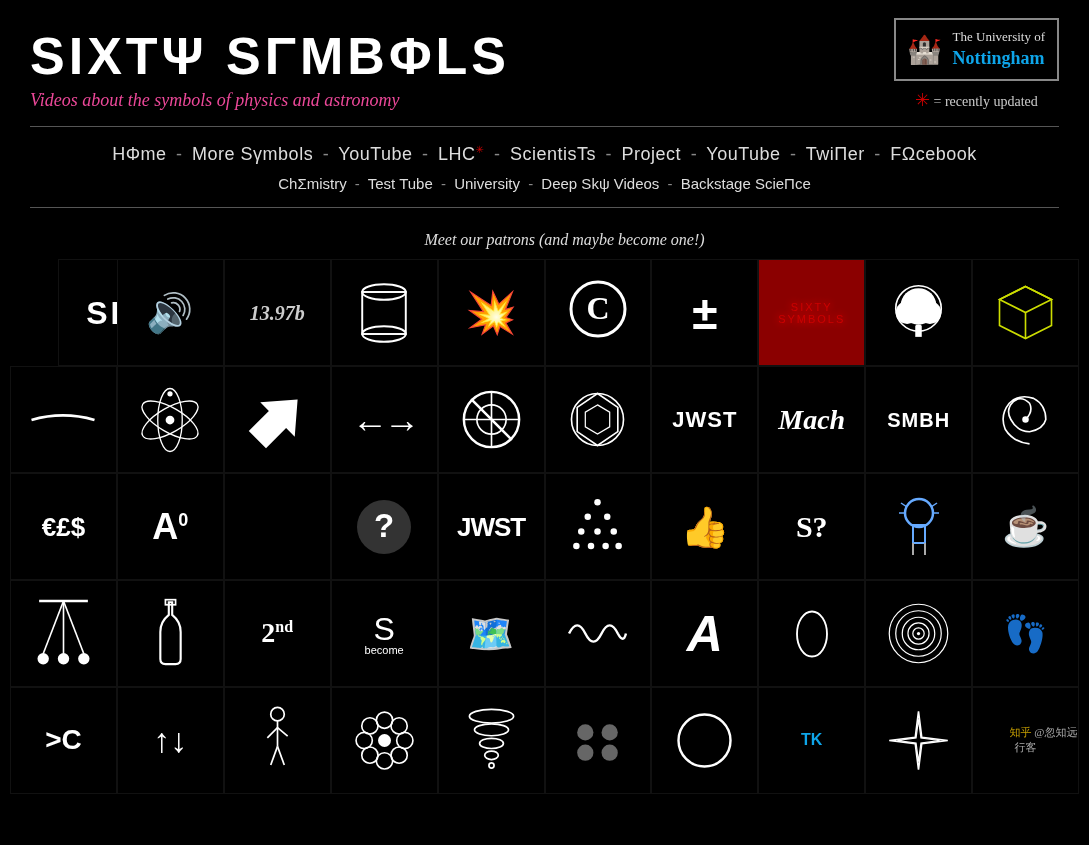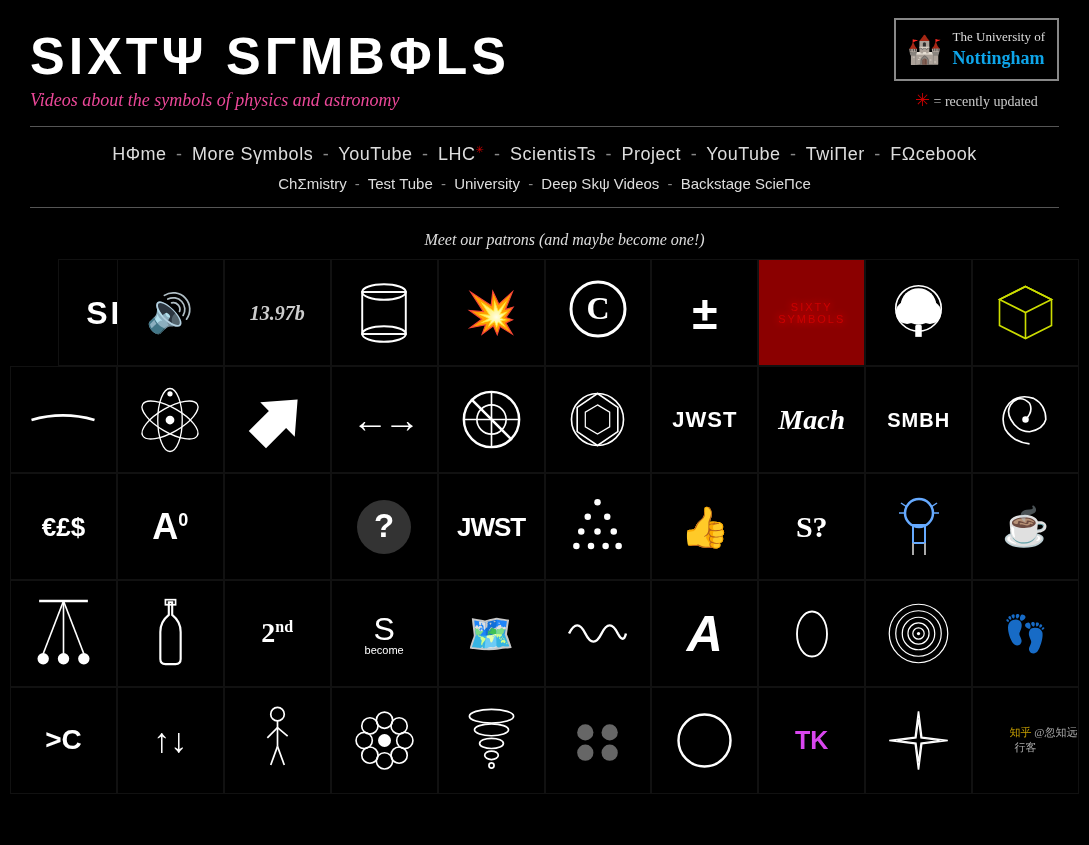--- a/index.html
+++ b/index.html
@@ -524,7 +524,7 @@
     </svg>
   </div>
   <div class="symbol-cell">
-    <span class="symbol-content" style="font-size:25px; font-family:'Arial Black',sans-serif; color:#d946ef;">TK</span>
+    <span class="symbol-content" style="font-size:16px; font-family:'Arial Black',sans-serif; color:#0ea5e9;">TK</span>
   </div>
   <div class="symbol-cell">
     <svg width="65" height="65" viewBox="0 0 80 80">

